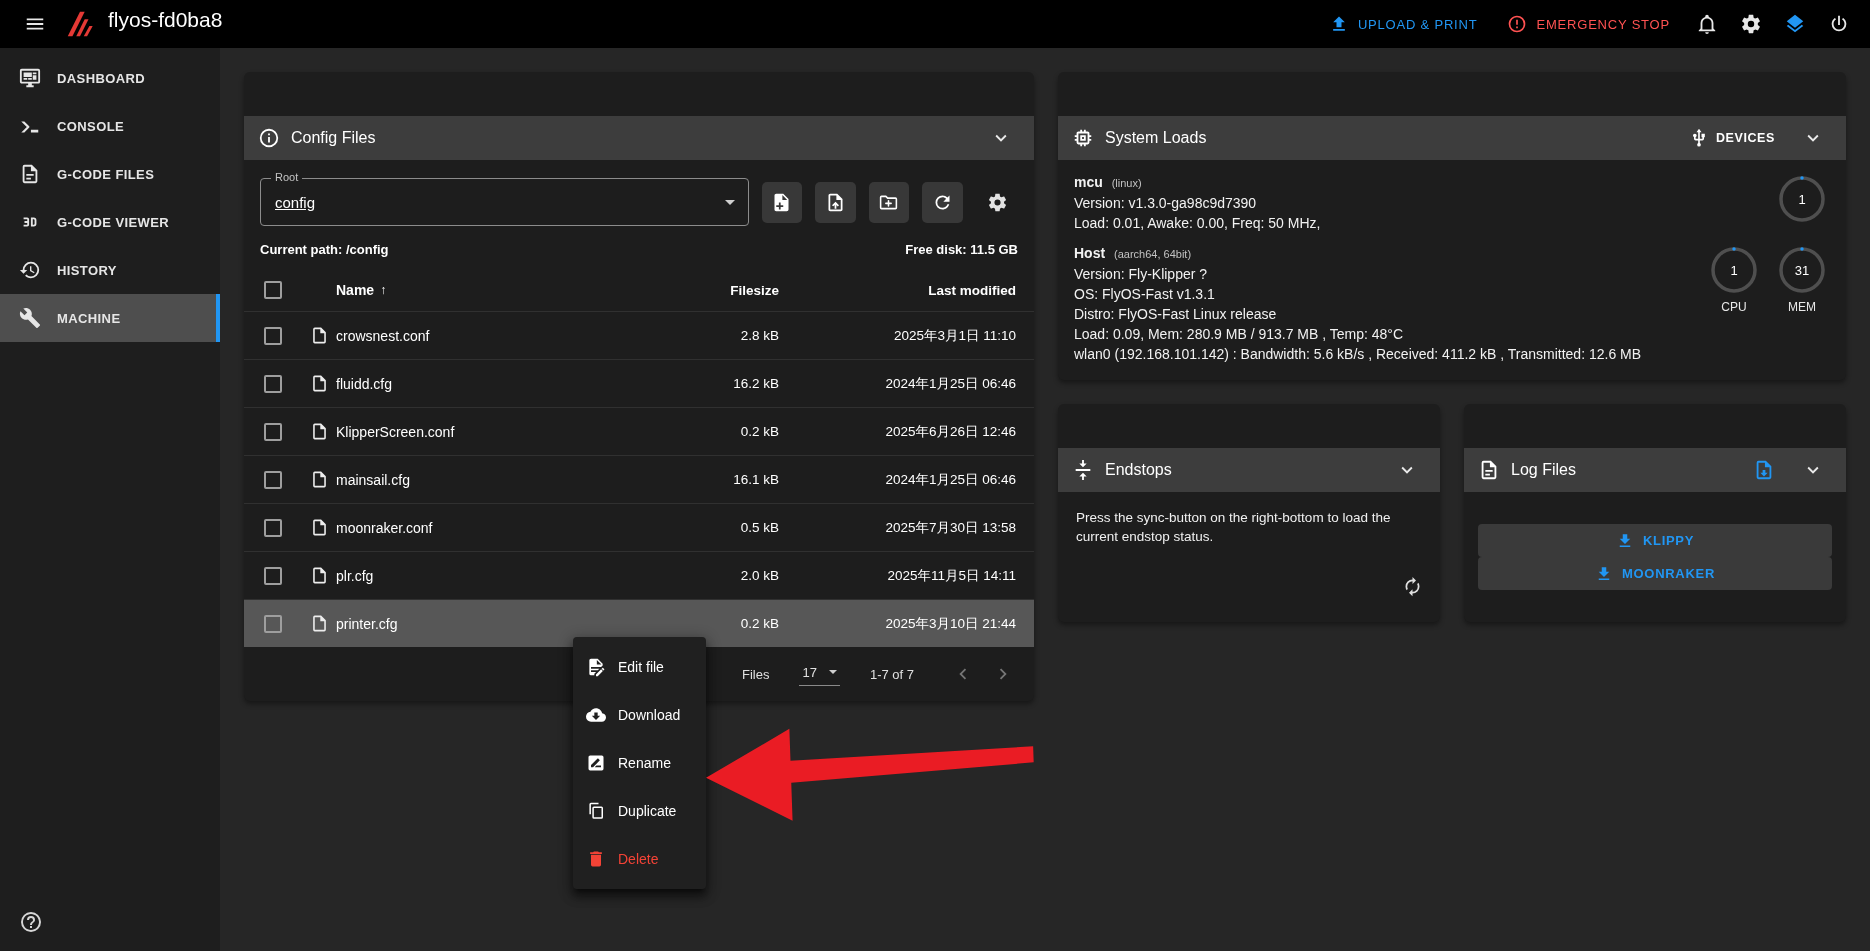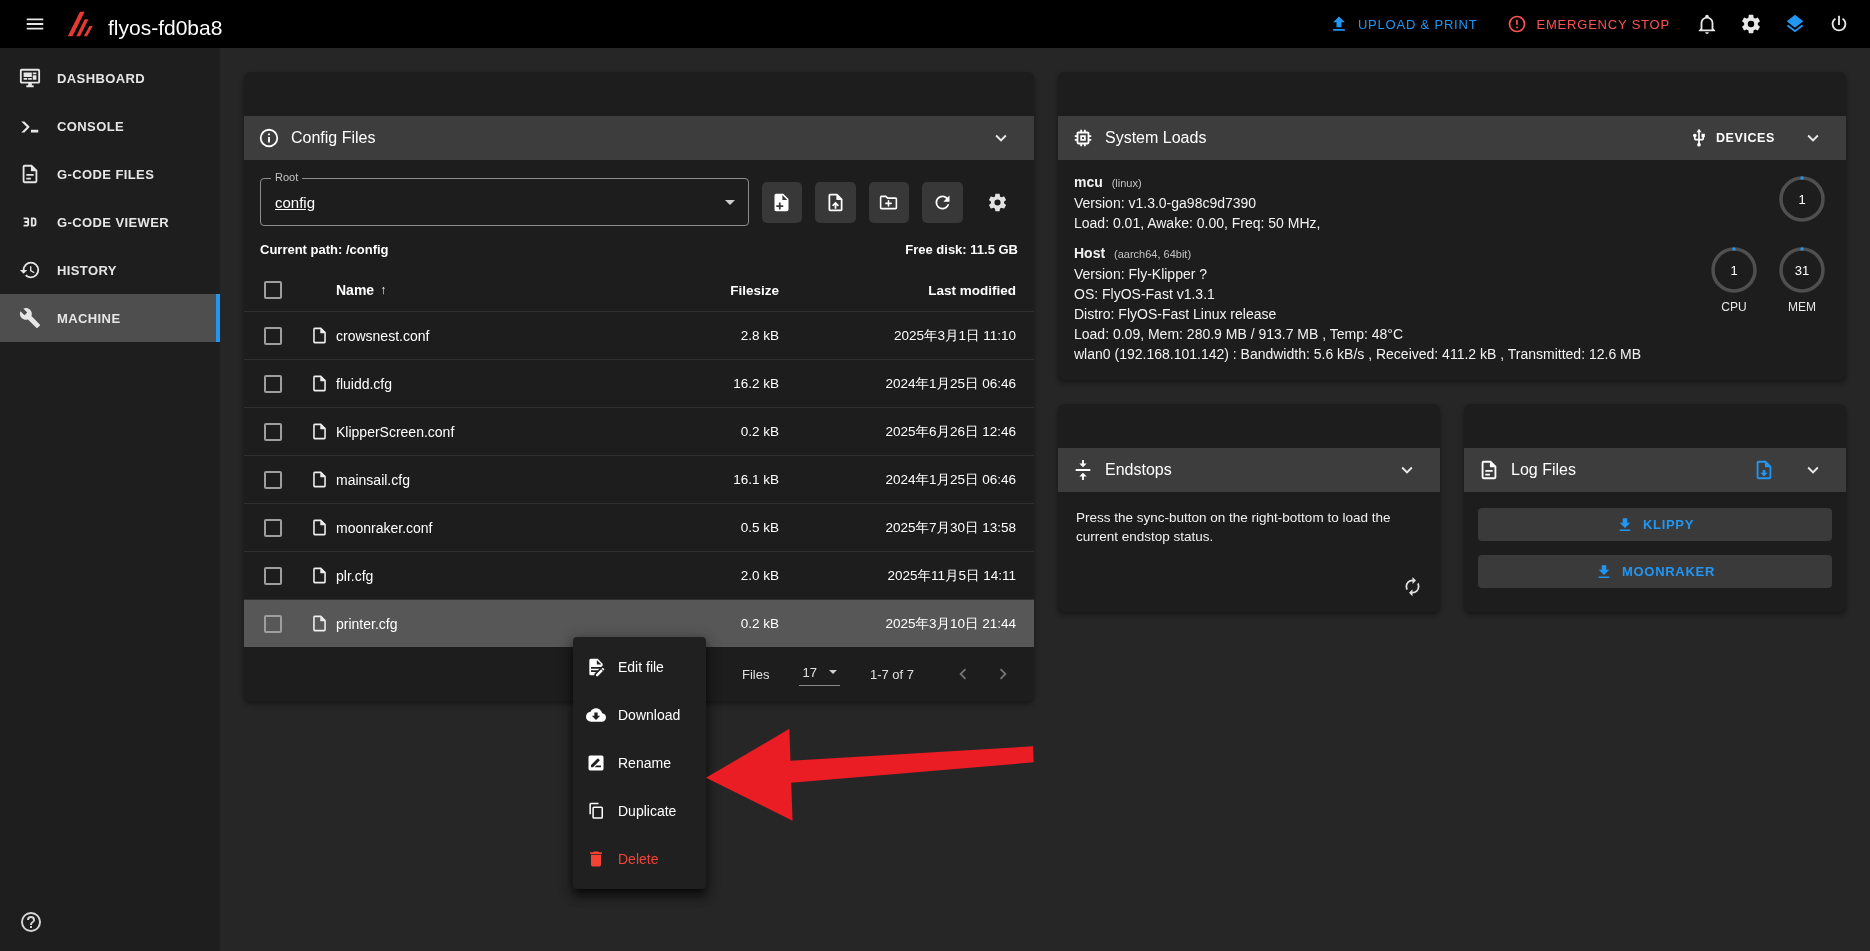--- a/index.html
+++ b/index.html
@@ -23,7 +23,7 @@
     background:none; border:none; color:#e8e8e8; cursor:pointer;
   }
   .icon-btn svg { width:22px; height:22px; }
-  .brand { display:flex; align-items:flex-end; gap:12px; margin-left:8px; }
+  .brand { display:flex; align-items:flex-start; gap:12px; margin-left:8px; }
   .brand-logo { width:32px; height:32px; }
   .app-title { font-size:21px; font-weight:400; color:#fff; }
   .top-actions { margin-left:auto; display:flex; align-items:center; gap:2px; }

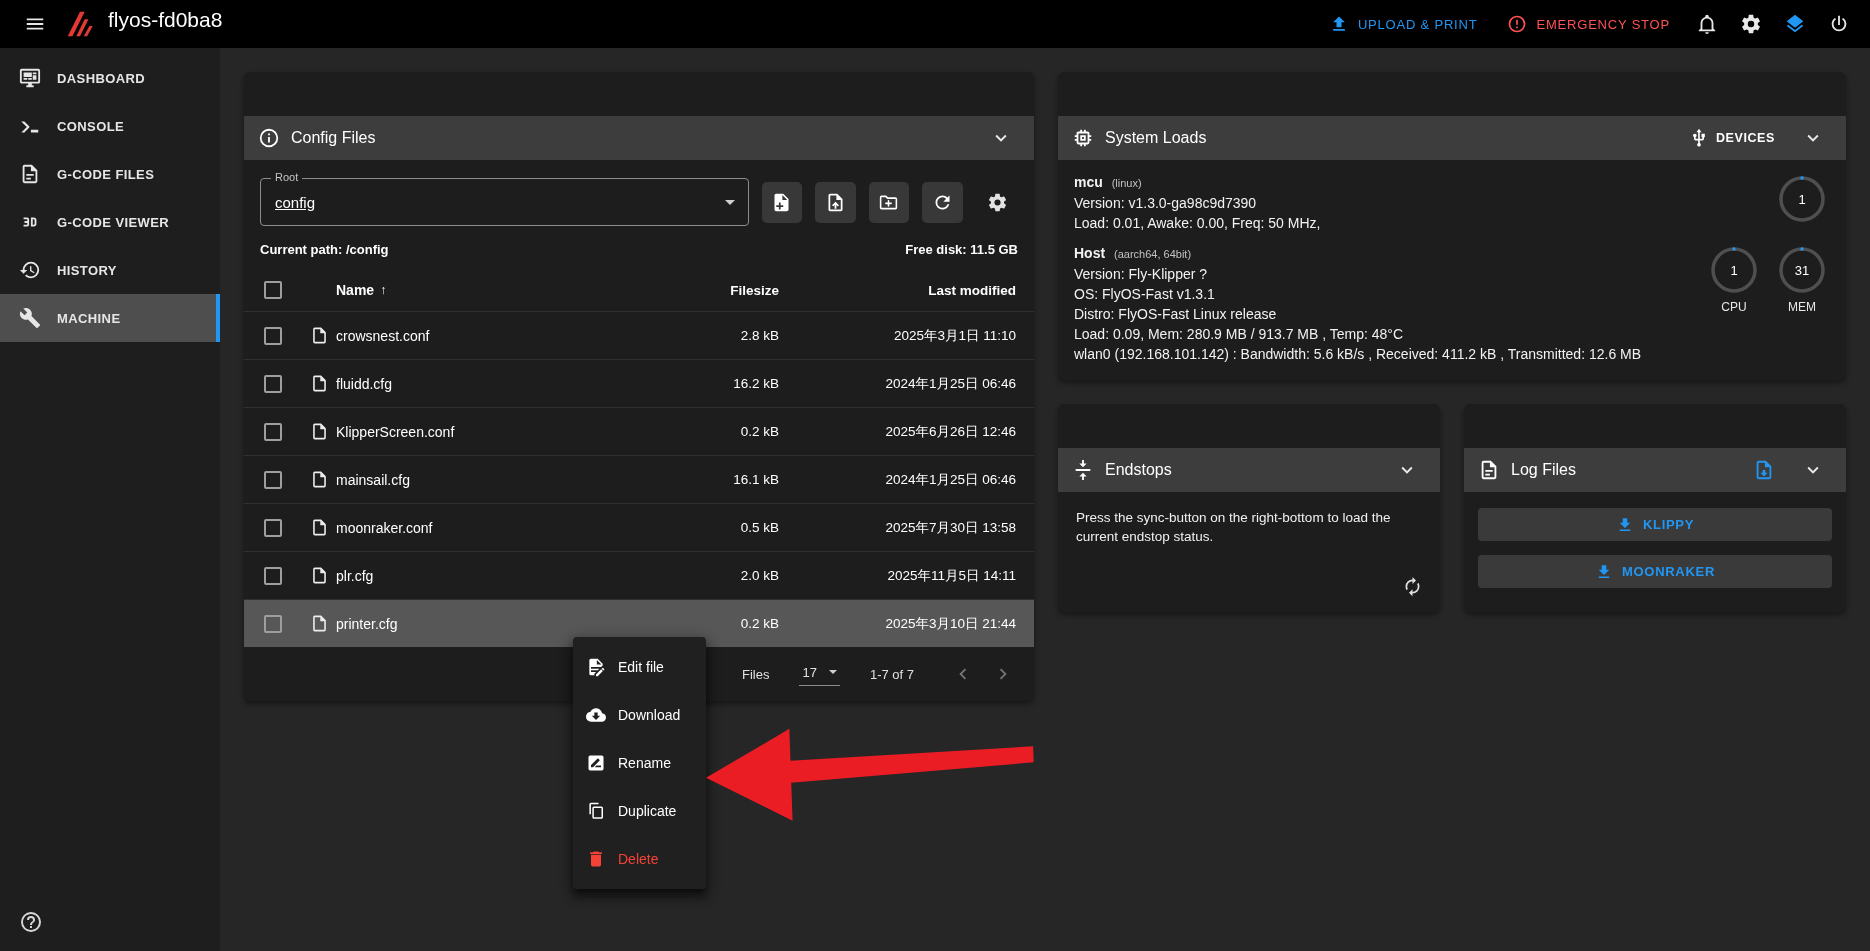--- a/index.html
+++ b/index.html
@@ -166,7 +166,7 @@
   }
   .sync-btn svg { width:21px; height:21px; }
 
-  .lf-body { padding:16px 14px; display:flex; flex-direction:column; gap:14px; min-height:120px; }
+  .lf-body { padding:32px 14px; display:flex; flex-direction:column; min-height:120px; }
   .log-btn {
     height:33px; background:#3a3a3a; border:none; border-radius:4px; color:#2196f3;
     font-size:13px; font-weight:700; letter-spacing:.7px; cursor:pointer;

